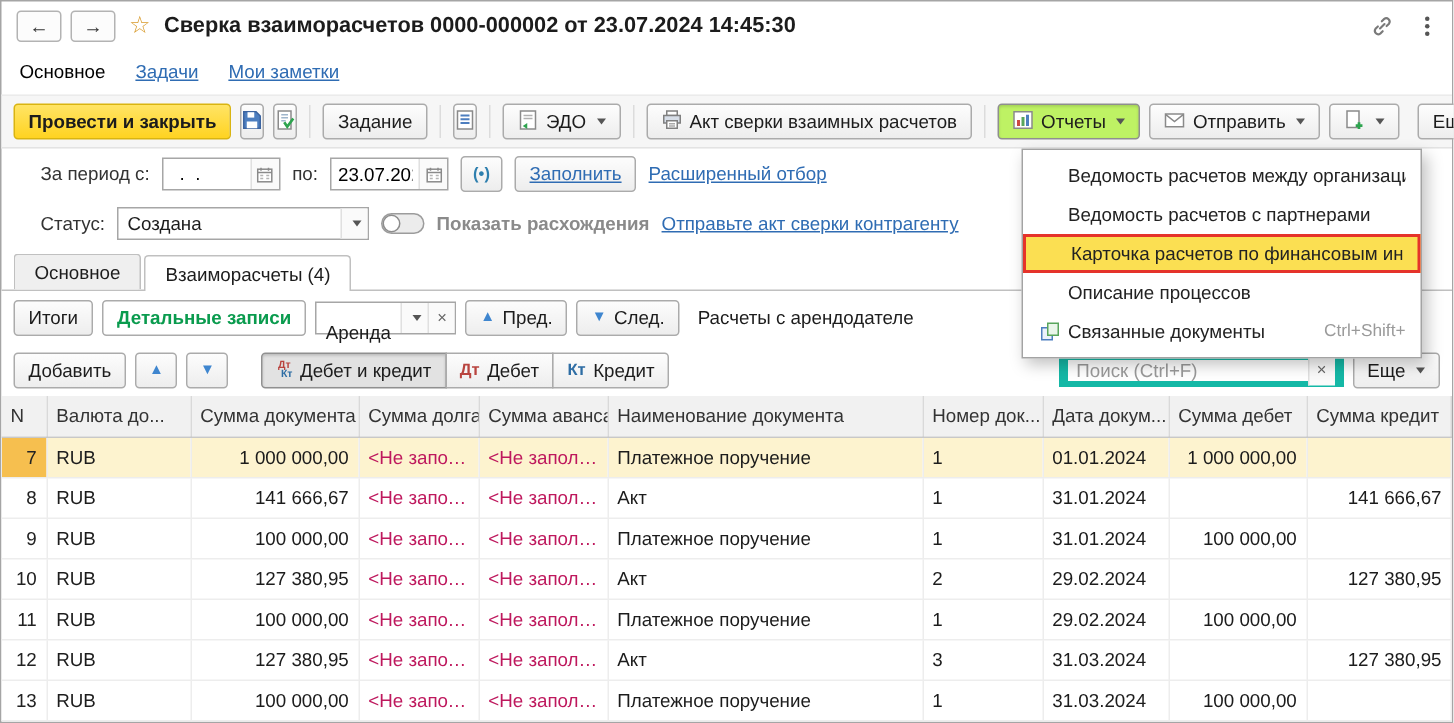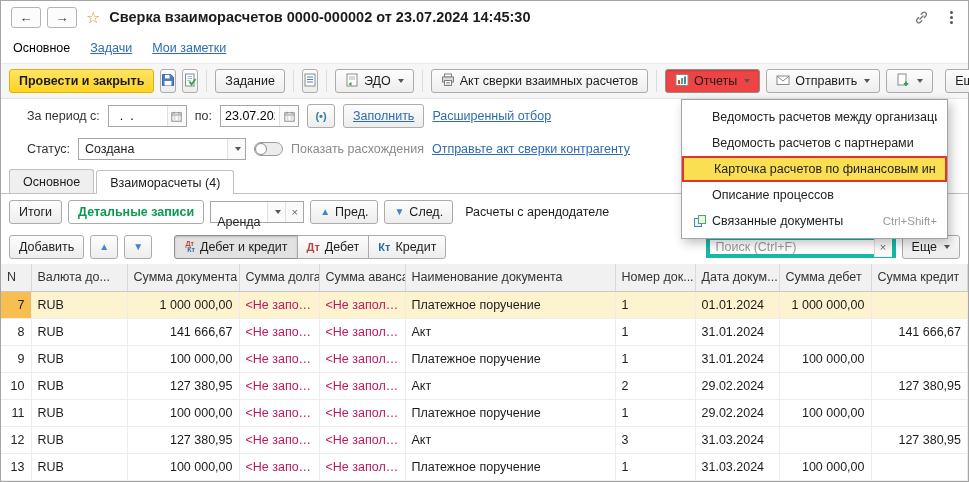--- a/index.html
+++ b/index.html
@@ -24,7 +24,7 @@
   .btn{display:inline-flex;align-items:center;gap:5px;height:24px;padding:0 9px;background:linear-gradient(#fdfdfd,#ededed);border:1px solid #ababab;border-radius:3px;cursor:pointer;font-size:12.5px;white-space:nowrap;color:#1c1c1c;}
   .btn.primary{background:linear-gradient(#ffe465,#ffd321);border-color:#d9b411;font-weight:700;}
   .btn.icon-only{padding:0;width:28px;justify-content:center;}
-  .btn.open{background:#ef4444;border-color:#8f8f8f;box-shadow:inset 0 1px 2px rgba(0,0,0,.15);}
+  .btn.open{background:#bef264;border-color:#8f8f8f;box-shadow:inset 0 1px 2px rgba(0,0,0,.15);}
   .btn.pressed{background:#e2e2e2;box-shadow:inset 0 1px 2px rgba(0,0,0,.18);border-color:#909090;}
   .btn .blue-text{color:#2f6cb3;text-decoration:underline;}
   .caret{width:0;height:0;border-left:3.5px solid transparent;border-right:3.5px solid transparent;border-top:4px solid #555;margin-left:2px;flex:0 0 auto;}

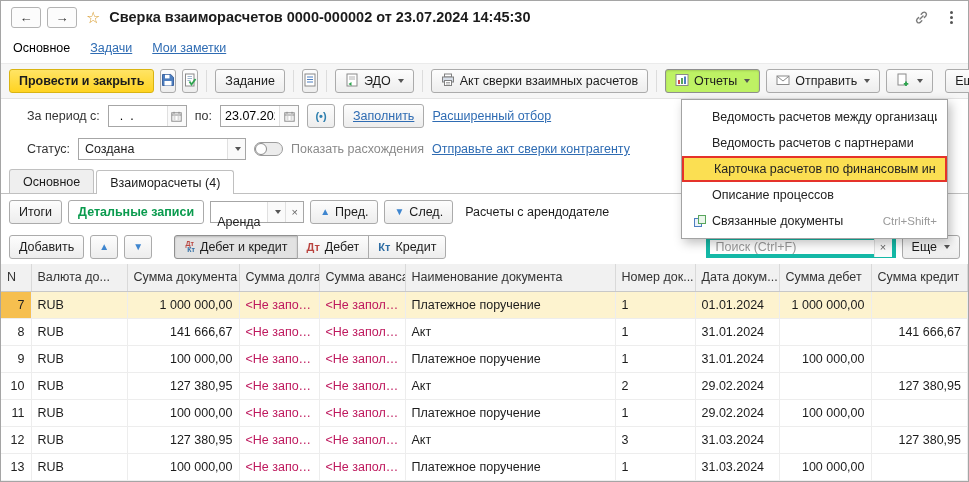--- a/index.html
+++ b/index.html
@@ -43,7 +43,7 @@
   .dd-btn{width:18px;height:20px;display:flex;align-items:center;justify-content:center;border-left:1px solid #e0e0e0;background:#fafafa;cursor:pointer;flex:0 0 auto;}
   .switch{width:29px;height:14px;border-radius:8px;border:1px solid #9c9c9c;background:#ececec;position:relative;cursor:pointer;flex:0 0 auto;}
   .switch i{position:absolute;left:0;top:0;width:12px;height:12px;border-radius:50%;background:#fff;border:1px solid #8d8d8d;}
-  .muted-label{color:#8a8a8a;white-space:nowrap;}
+  .muted-label{color:#8a8a8a;white-space:nowrap;font-weight:bold;}
   
   .doctabs{height:28px;display:flex;align-items:flex-end;padding:0 0 0 8px;gap:2px;flex:0 0 auto;}
   .doc-tab{padding:5px 13px 4px;border:1px solid #c0c0c0;border-bottom:none;border-radius:3px 3px 0 0;background:#efefef;cursor:pointer;position:relative;white-space:nowrap;}

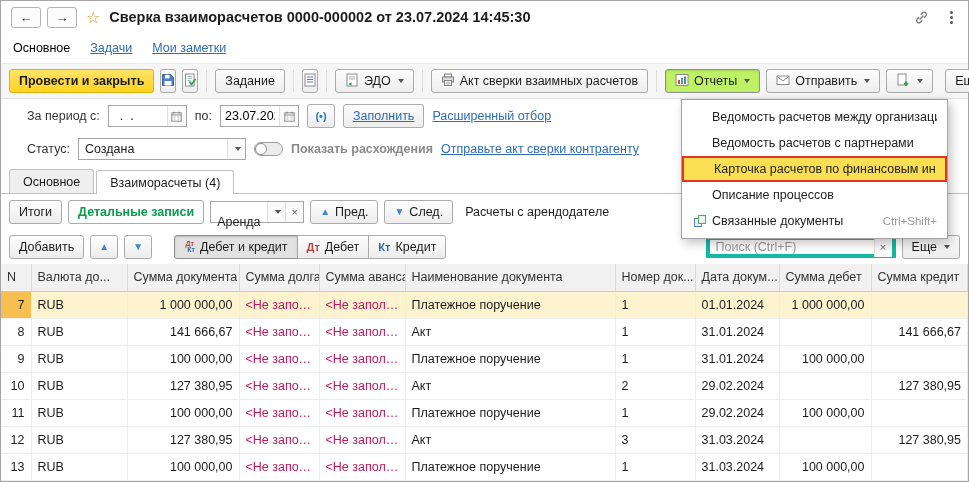--- a/index.html
+++ b/index.html
@@ -66,7 +66,7 @@
   .dtkt .b{color:#2e6da4;margin-left:3px;}
   .dt-mark{color:#b9443f;font-weight:700;font-size:11px;}
   .kt-mark{color:#2e6da4;font-weight:700;font-size:11px;}
-  .search{display:inline-flex;align-items:center;height:22px;border:4px solid #14b8a6;background:#fff;width:190px;margin-left:auto;}
+  .search{display:inline-flex;align-items:center;height:22px;border:6px solid #14b8a6;background:#fff;width:190px;margin-left:auto;}
   .search input{flex:1;border:0;outline:0;padding:0 6px;font:inherit;min-width:0;}
   .search input::placeholder{color:#9a9a9a;}
   

